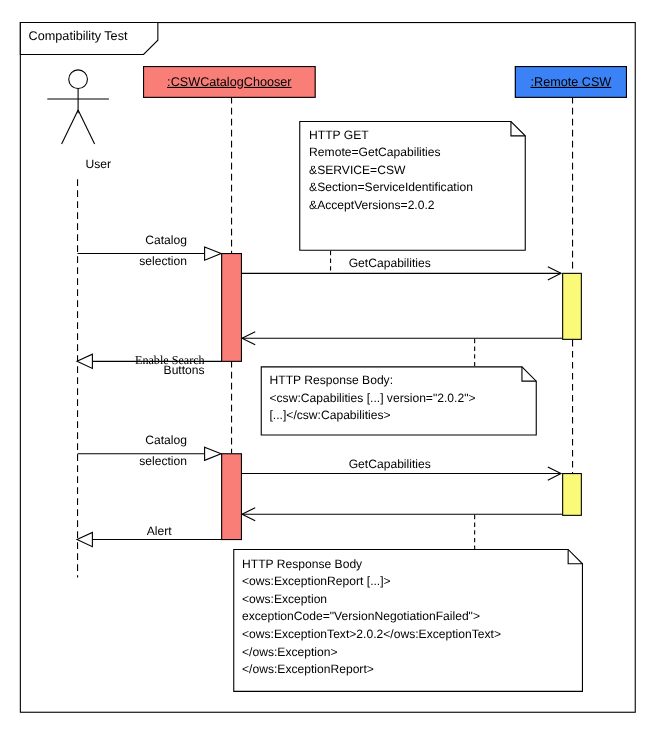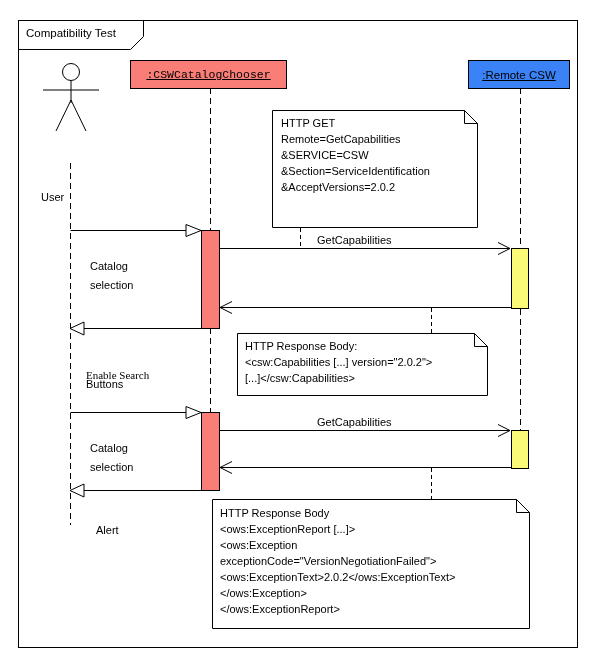--- a/index.html
+++ b/index.html
@@ -100,7 +100,7 @@
 
   <div class="frame-title">Compatibility Test</div>
 
-  <div class="head-box" style="left:130px; width:155px; background:#FA7E78;font-family:Liberation Mono, monospace;">
+  <div class="head-box" style="left:130px; width:155px; background:#FA7E78;">
     <span>:CSWCatalogChooser</span>
   </div>
   <div class="head-box" style="left:468px; width:100px; background:#3b82f6;">

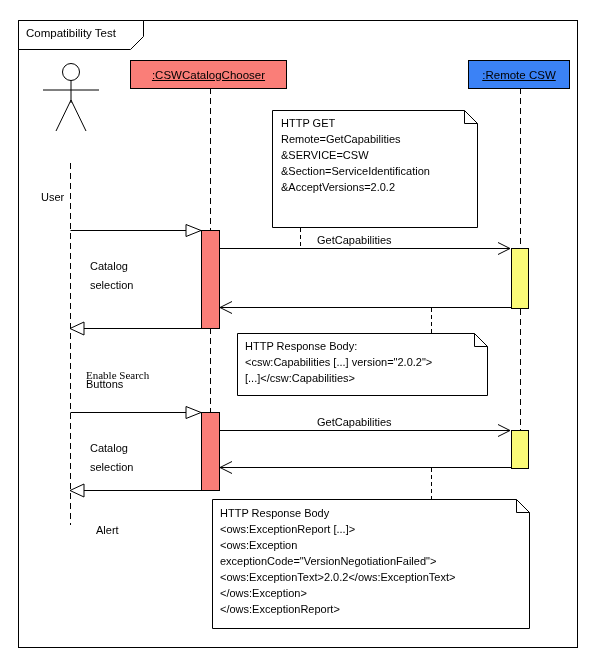--- a/index.html
+++ b/index.html
@@ -10,7 +10,7 @@
   }
   .stage svg { position:absolute; left:0; top:0; }
   .txt { position:absolute; font-size:11px; line-height:13px; white-space:nowrap; }
-  .ctr { text-align:left;margin-top:47px; }
+  .ctr { text-align:right; }
   .frame-title {
     position:absolute; left:26px; top:27px; font-size:11.5px; white-space:nowrap;
   }

